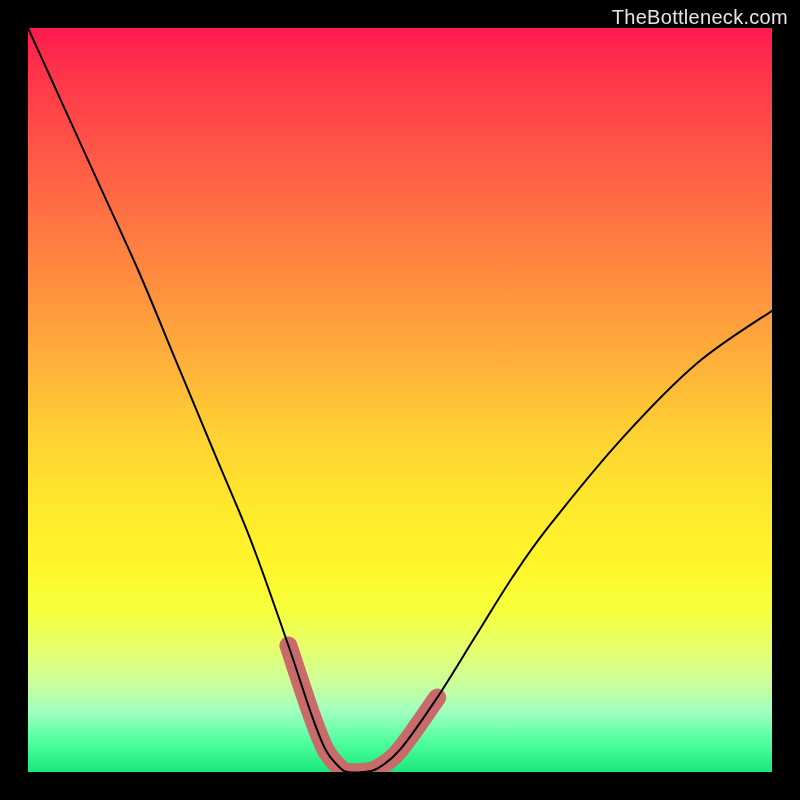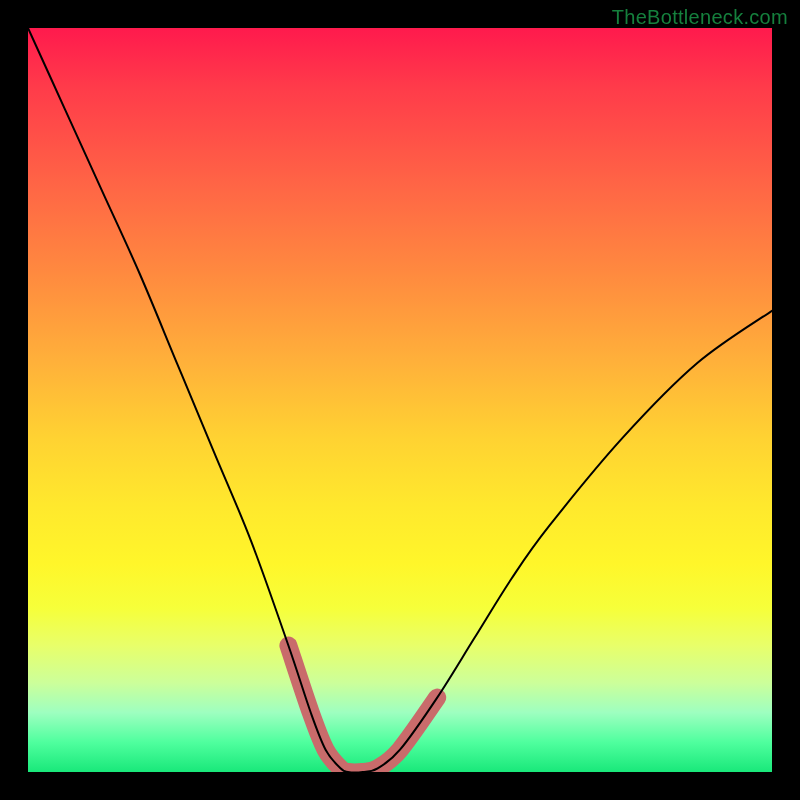--- a/index.html
+++ b/index.html
@@ -37,7 +37,7 @@
     position: absolute;
     top: 6px;
     right: 12px;
-    color: #15803d;
+    color: #e5e5e5;
     font-size: 20px;
     letter-spacing: 0.3px;
     z-index: 20;

